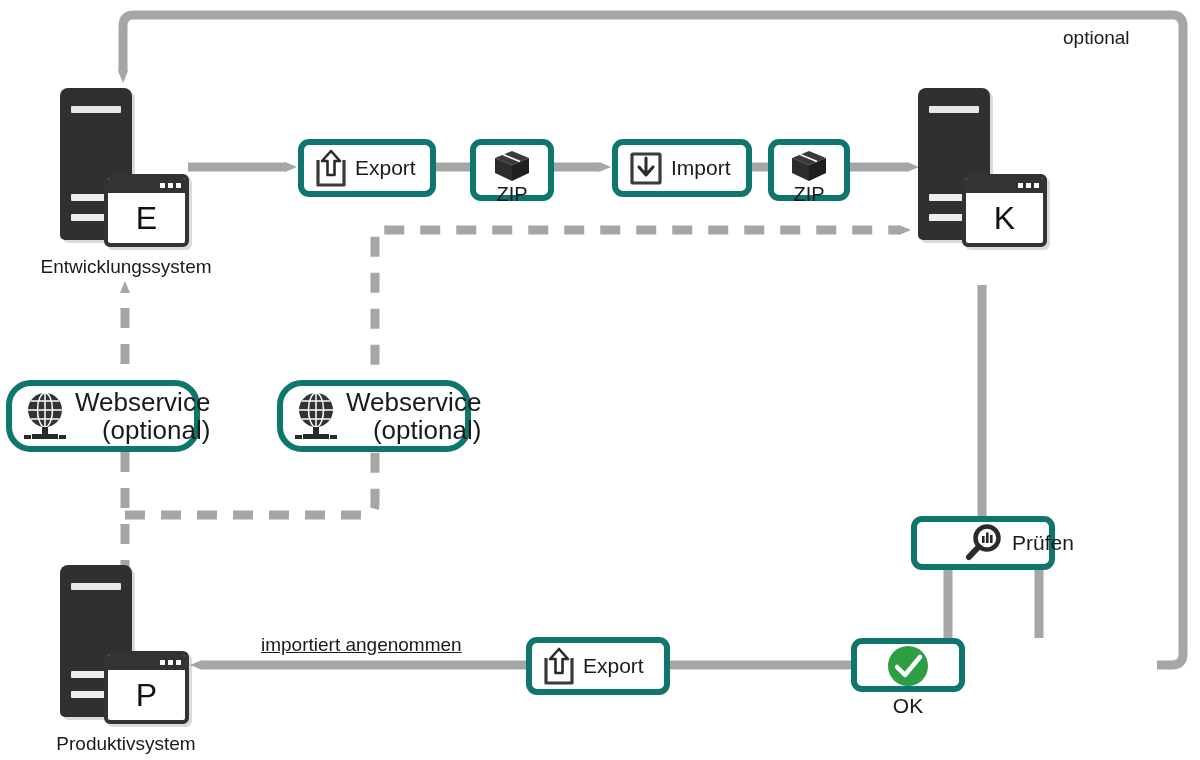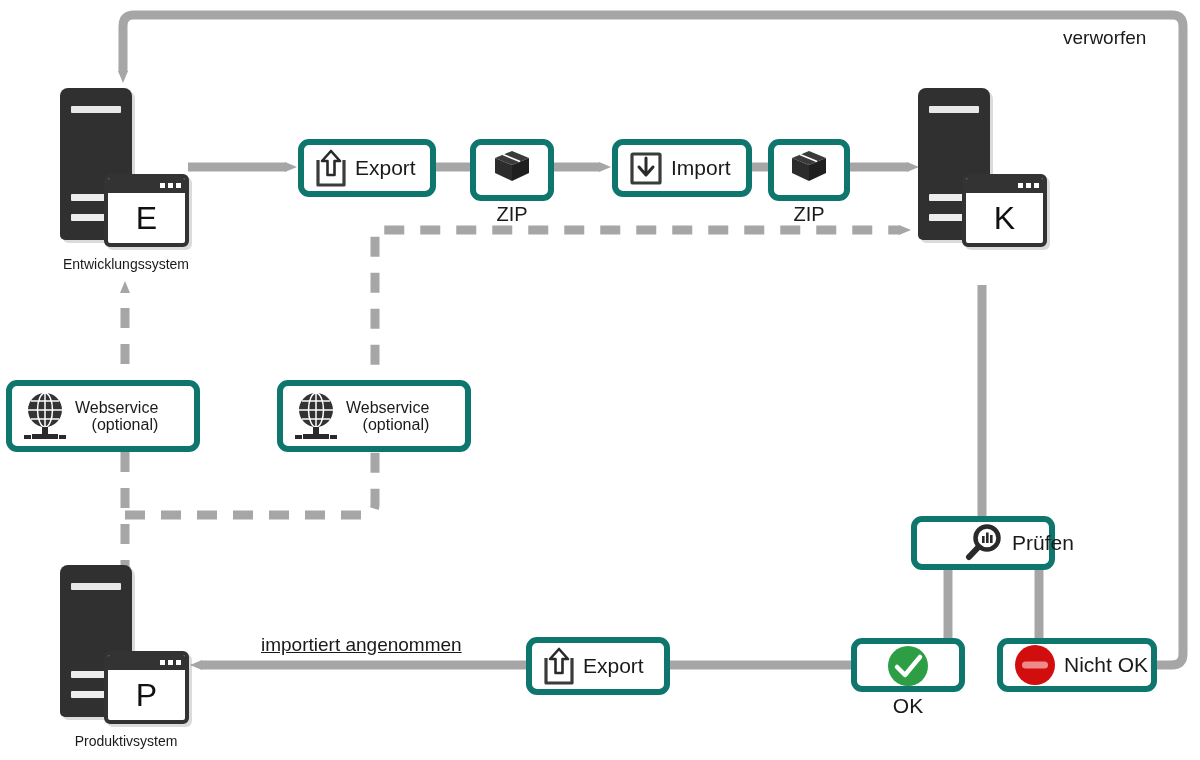--- a/index.html
+++ b/index.html
@@ -202,7 +202,7 @@
     <div class="caption">Produktivsystem</div>
   </div>
 
-  <div class="edge-label" style="left:1063px; top:27px;">verworfen</div>
+  <div class="edge-label" style="left:1063px; top:27px;">optional</div>
 
   <div class="edge-label" style="left:261px; top:634px;text-decoration:underline;">importiert angenommen</div>
 

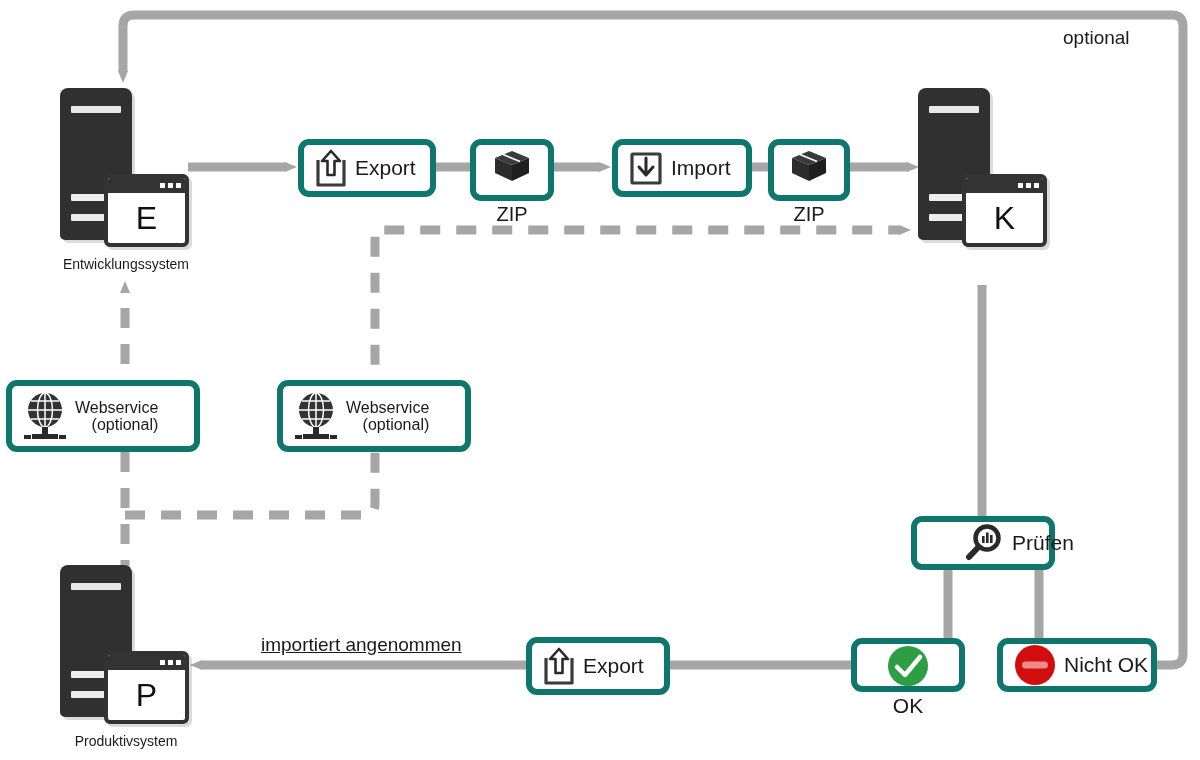--- a/index.html
+++ b/index.html
@@ -84,7 +84,7 @@
 
   .ico { flex:0 0 auto; display:block; }
   .zipbox { flex-direction:column; gap:1px; padding-top:4px; }
-  .zipbox .lbl { font-size:20px;margin-top:20px; }
+  .zipbox .lbl { font-size:20px; }
 </style>
 </head>
 <body>

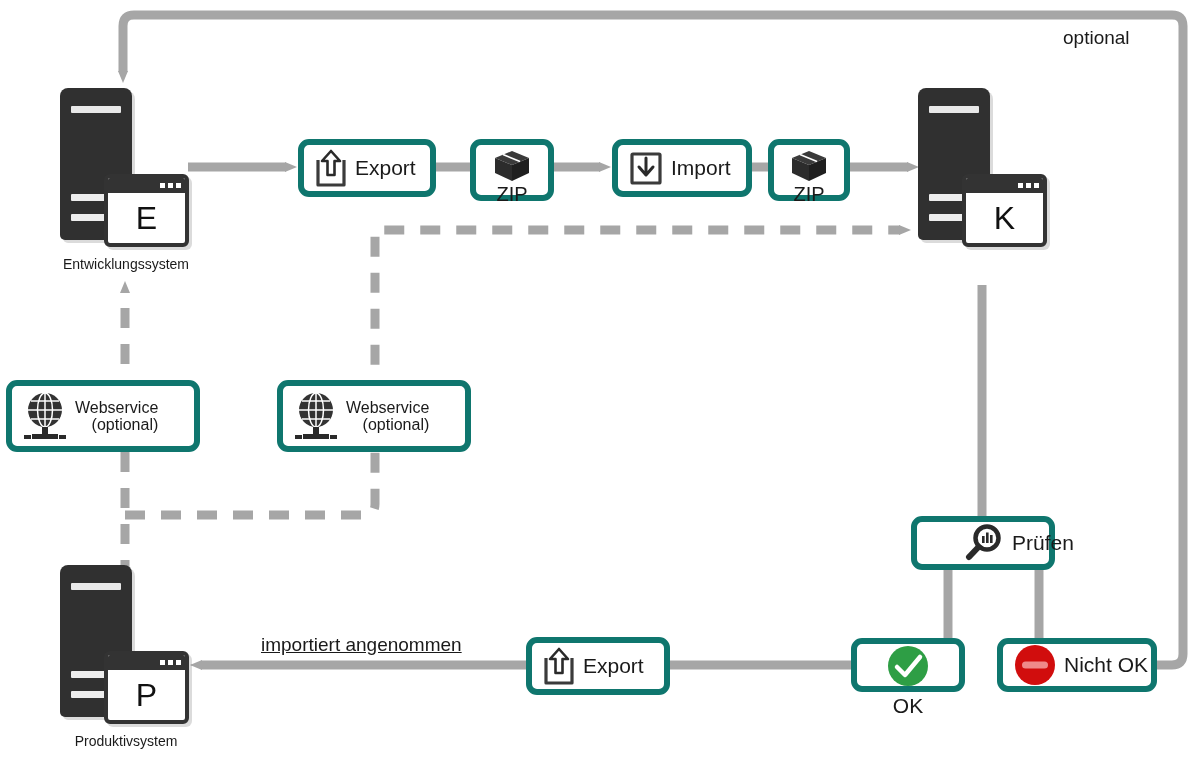--- a/index.html
+++ b/index.html
@@ -74,7 +74,7 @@
   }
   .server .caption {
     position:absolute; left:50%; transform:translateX(-50%);
-    top:168px; font-size:14px; color:#1a1a1a; white-space:nowrap;
+    top:168px; font-size:19px; color:#1a1a1a; white-space:nowrap;
   }
 
   

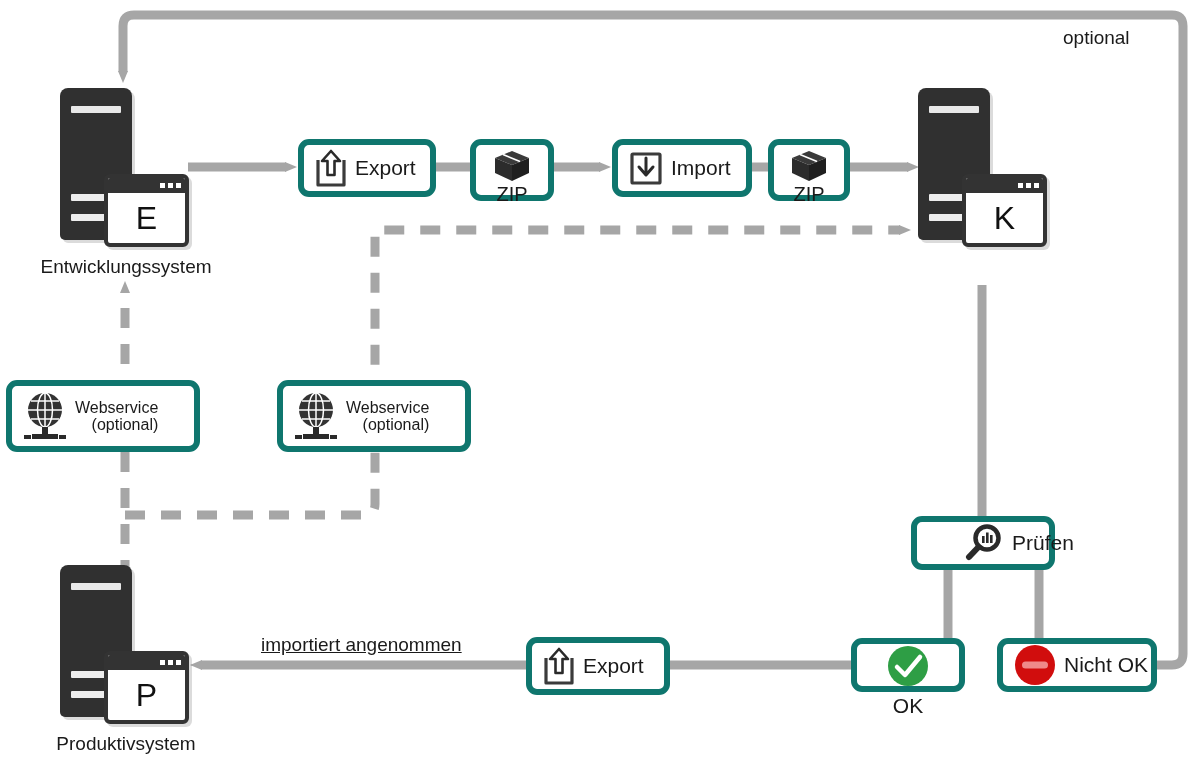--- a/index.html
+++ b/index.html
@@ -29,7 +29,7 @@
     white-space:nowrap;
   }
   .box .lbl { display:block; }
-  .box.two-line { font-size:16px; }
+  .box.two-line { font-size:26px;border-radius:25px; }
   .box.two-line .lbl { text-align:left; }
 
   

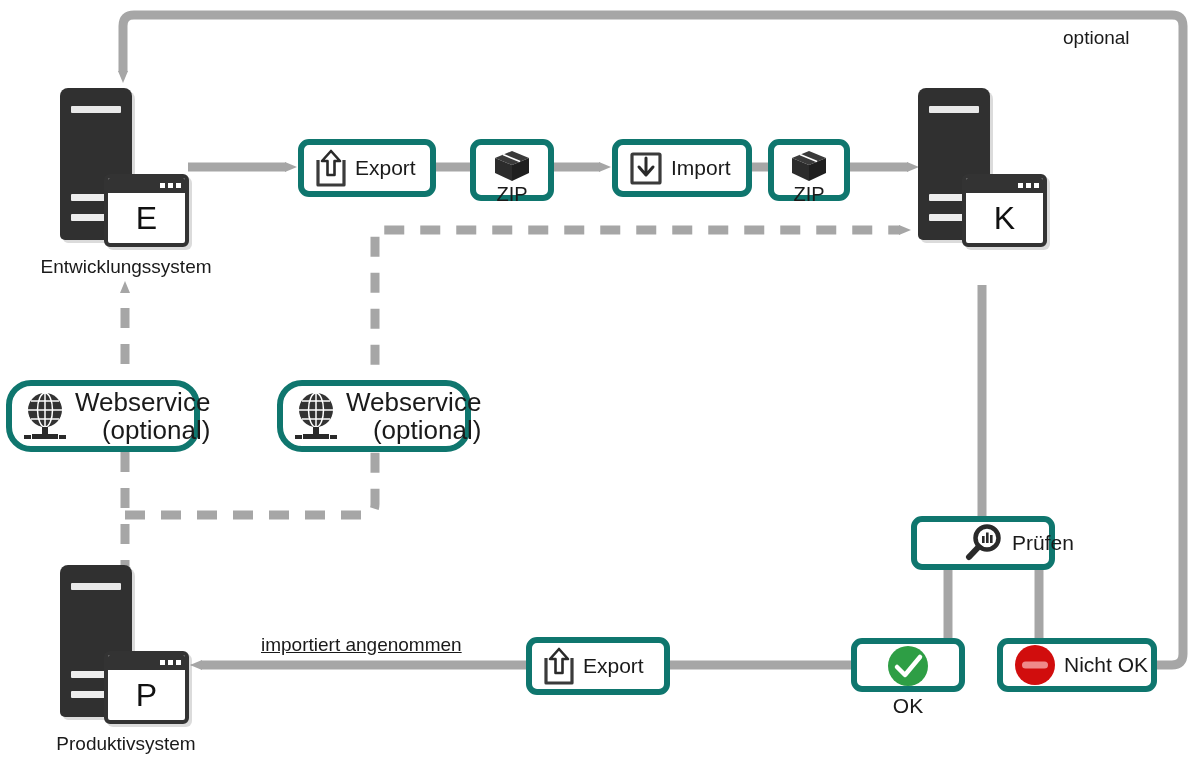--- a/index.html
+++ b/index.html
@@ -305,13 +305,6 @@
     <span class="lbl">OK</span>
   </div>
 
-  <div class="box" style="left:997px; top:638px; width:160px; height:54px;">
-    <svg class="ico" width="44" height="44" viewBox="0 0 44 44">
-      <circle cx="22" cy="22" r="20" fill="#d10d0d"></circle>
-      <rect x="9" y="18.5" width="26" height="7" rx="3.5" fill="#ef8a8a"></rect>
-    </svg>
-    <span class="lbl">Nicht OK</span>
-  </div>
 
   <div class="box" style="left:526px; top:637px; width:144px; height:58px;">
     <svg class="ico" width="34" height="40" viewBox="0 0 34 40">

